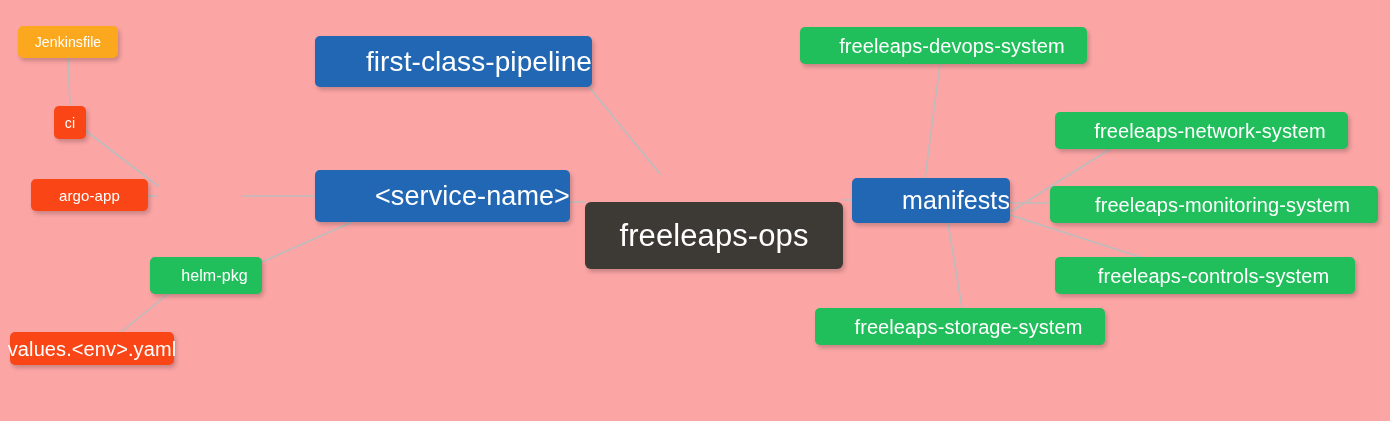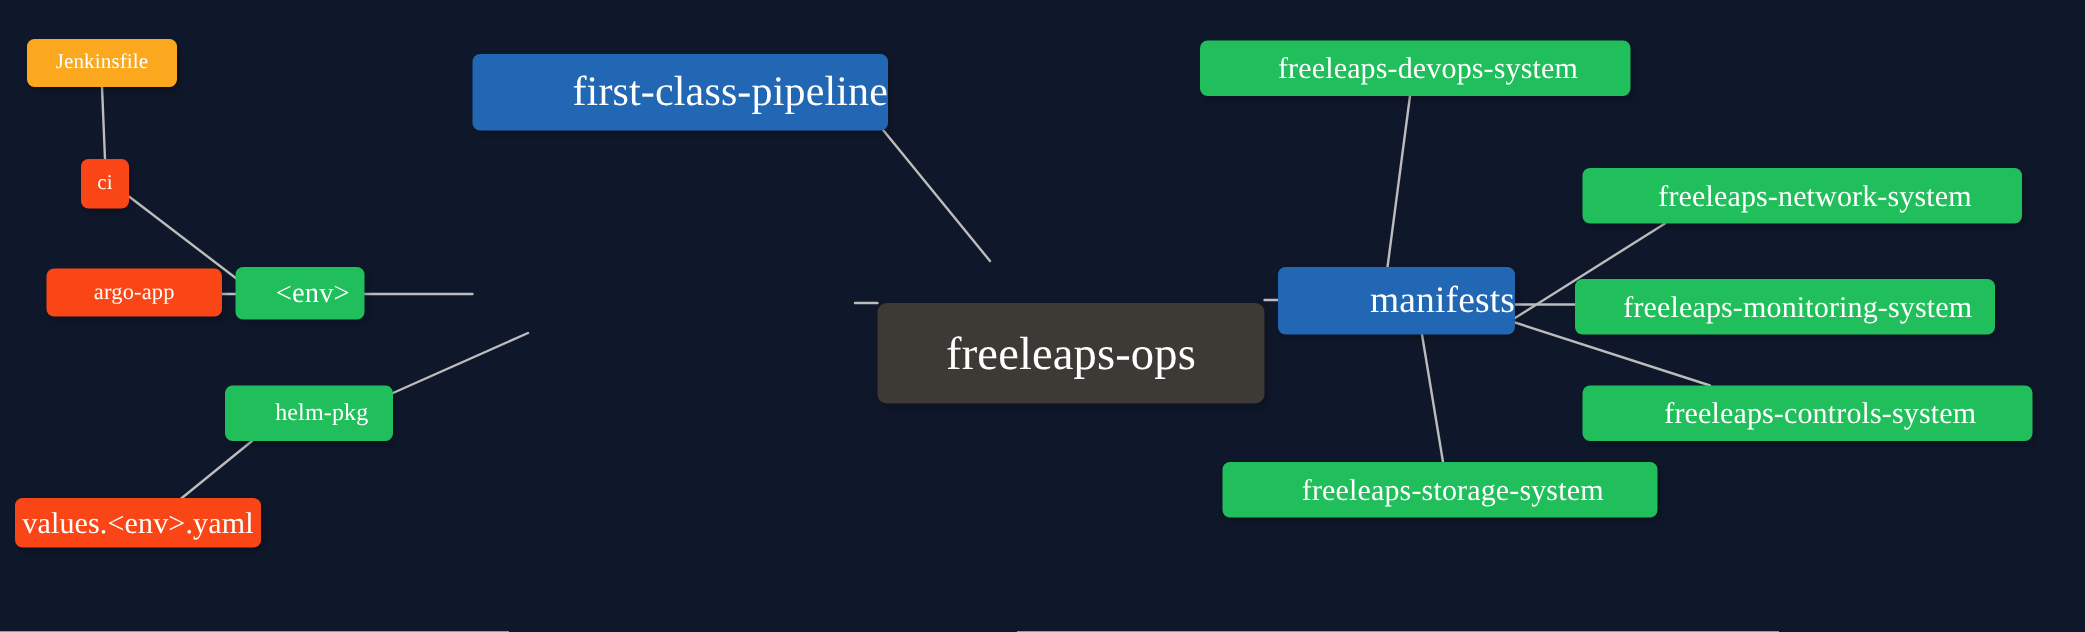--- a/index.html
+++ b/index.html
@@ -15,9 +15,8 @@
     position: relative;
     width: 1390px;
     height: 421px;
-    background: #0f172a;
+    background: #fca5a5;
     overflow: hidden;
-    font-family: Liberation Serif, serif;
   }
   #edge-layer {
     position: absolute;

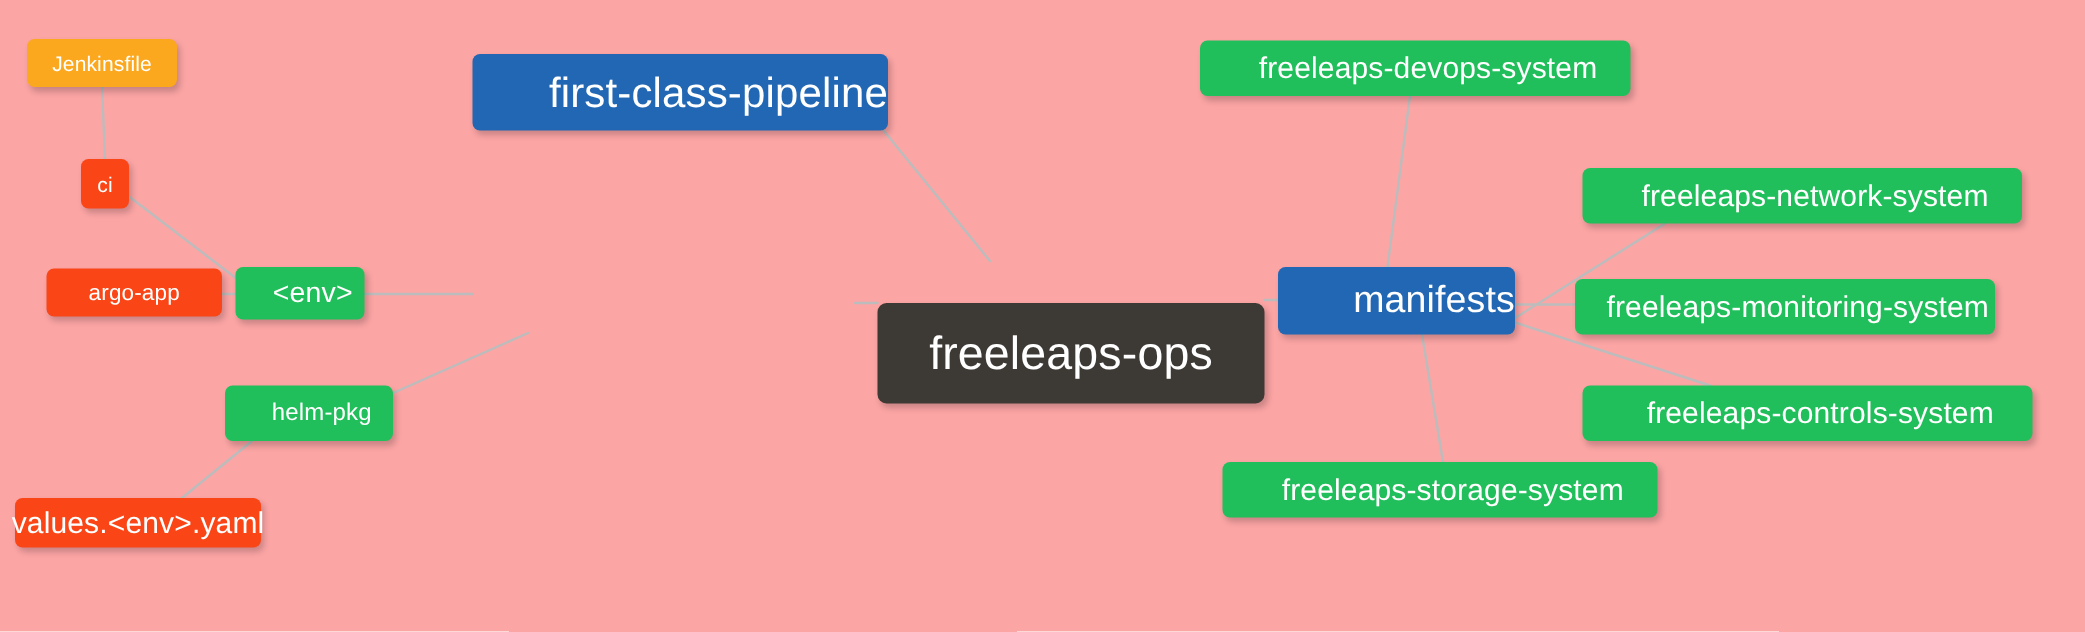--- a/index.html
+++ b/index.html
@@ -105,9 +105,6 @@
     <span class="node-label">argo-app</span>
   </div>
 
-  <div class="node n-green" id="node-env">
-    <span class="node-label">&lt;env&gt;</span>
-  </div>
 
   <div class="node n-green" id="node-helm-pkg">
     <span class="node-label">helm-pkg</span>

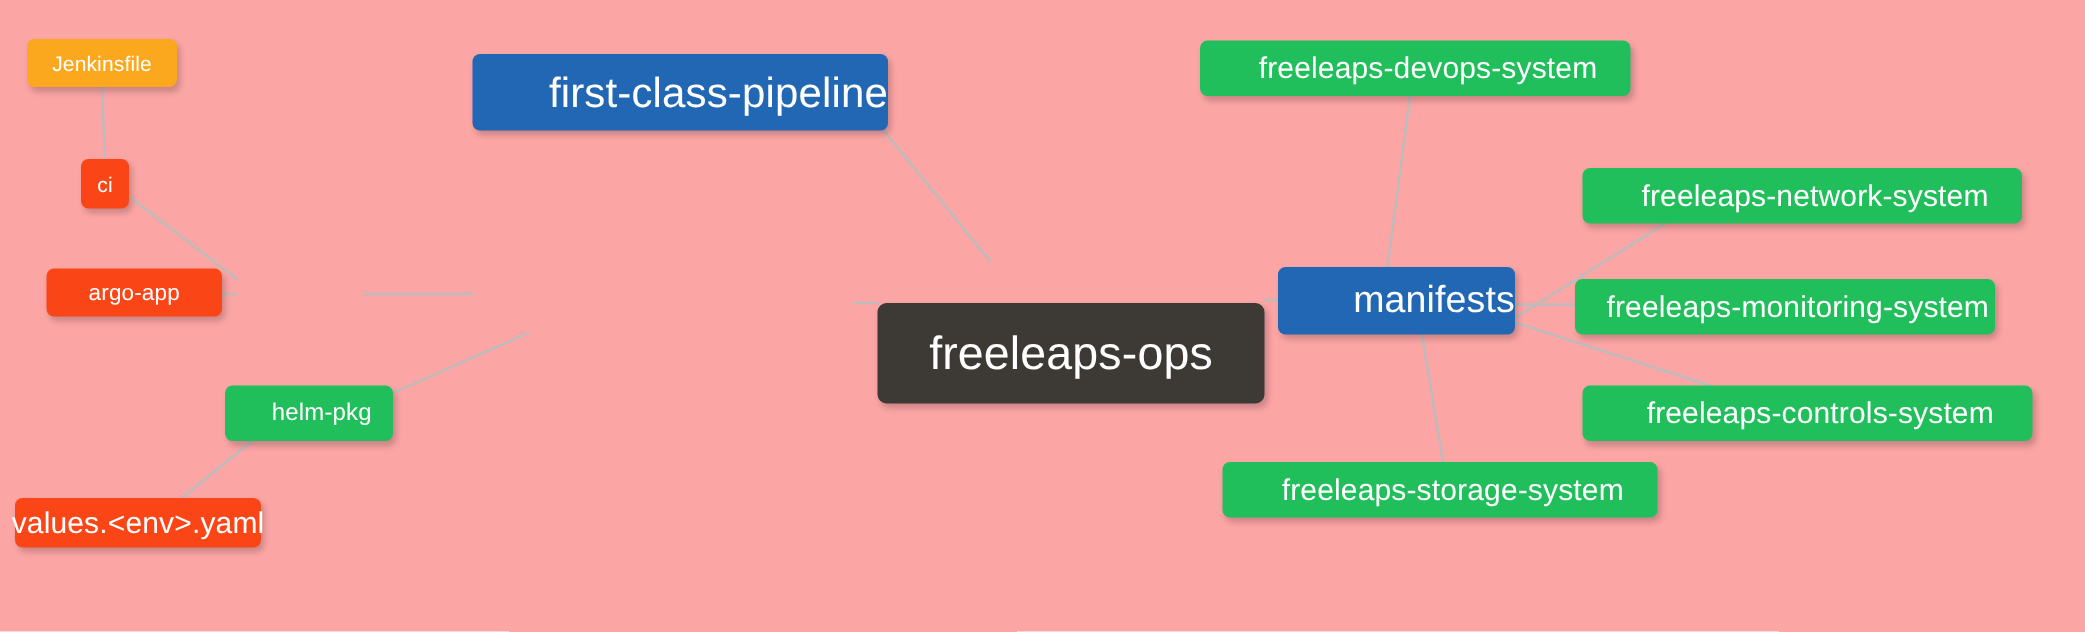--- a/index.html
+++ b/index.html
@@ -118,6 +118,9 @@
     <span class="node-label">first-class-pipeline</span>
   </div>
 
+  <div class="node n-blue" id="node-service-name">
+    <span class="node-label">&lt;service-name&gt;</span>
+  </div>
 
   <div class="node n-root" id="node-freeleaps-ops">
     <span class="node-label">freeleaps-ops</span>

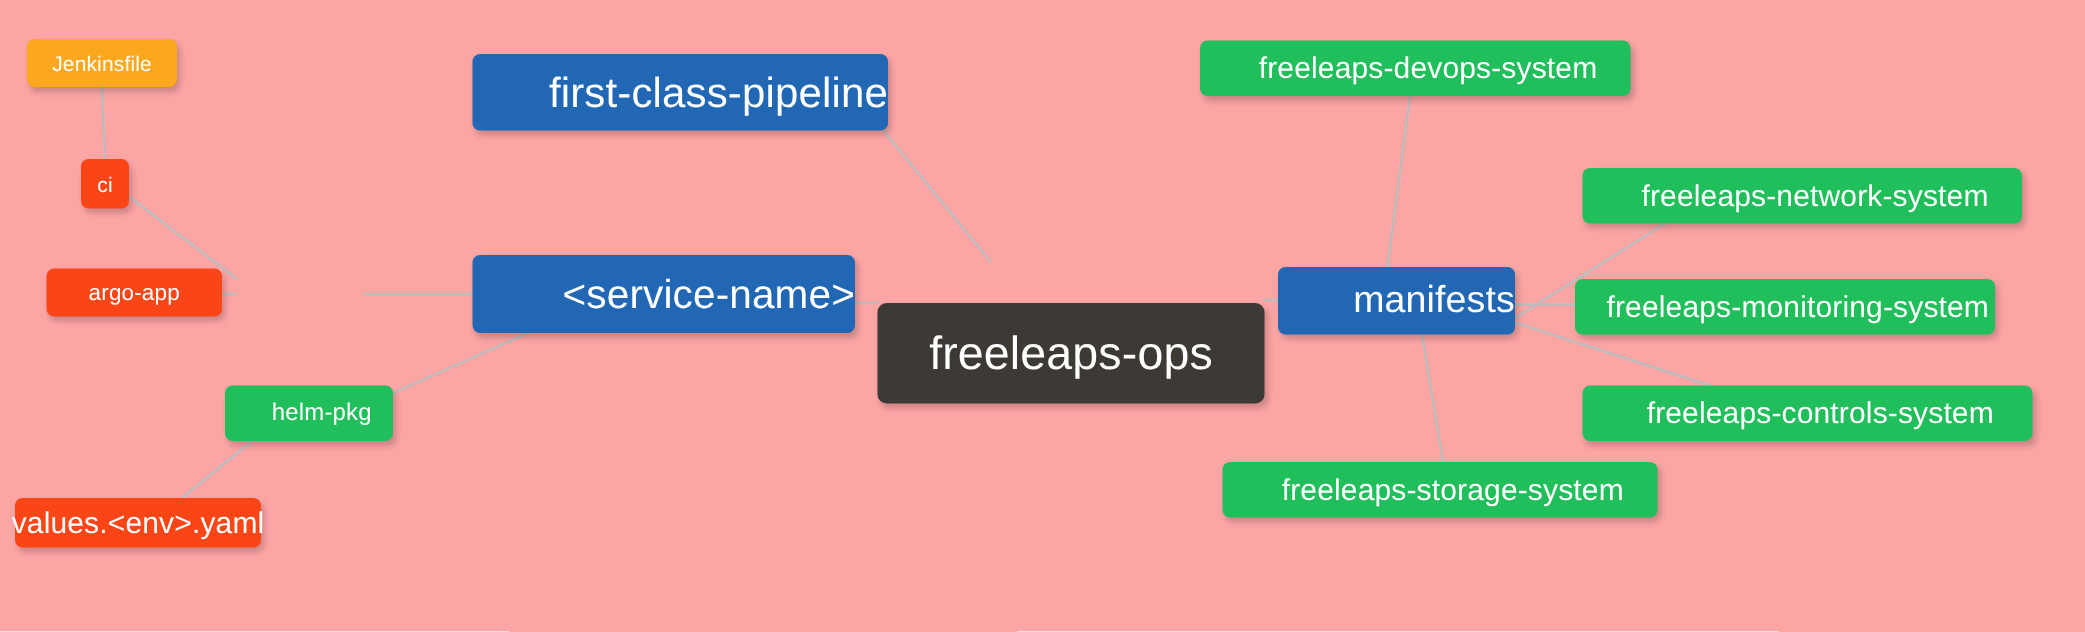--- a/index.html
+++ b/index.html
@@ -65,7 +65,7 @@
   #node-manifests          { left: 852px;  top: 178px; width: 158px; height: 45px;  font-size: 25px; border-radius: 5px; }
   #node-devops-system      { left: 800px;  top: 27px;  width: 287px; height: 37px;  font-size: 20px; border-radius: 5px; }
   #node-network-system     { left: 1055px; top: 112px; width: 293px; height: 37px;  font-size: 20px; border-radius: 5px; }
-  #node-monitoring-system  { left: 1050px; top: 186px; width: 280px; height: 37px;  font-size: 20px; border-radius: 5px; }
+  #node-monitoring-system  { left: 1050px; top: 186px; width: 328px; height: 37px;  font-size: 20px; border-radius: 5px; }
   #node-controls-system    { left: 1055px; top: 257px; width: 300px; height: 37px;  font-size: 20px; border-radius: 5px; }
   #node-storage-system     { left: 815px;  top: 308px; width: 290px; height: 37px;  font-size: 20px; border-radius: 5px; }
 </style>

